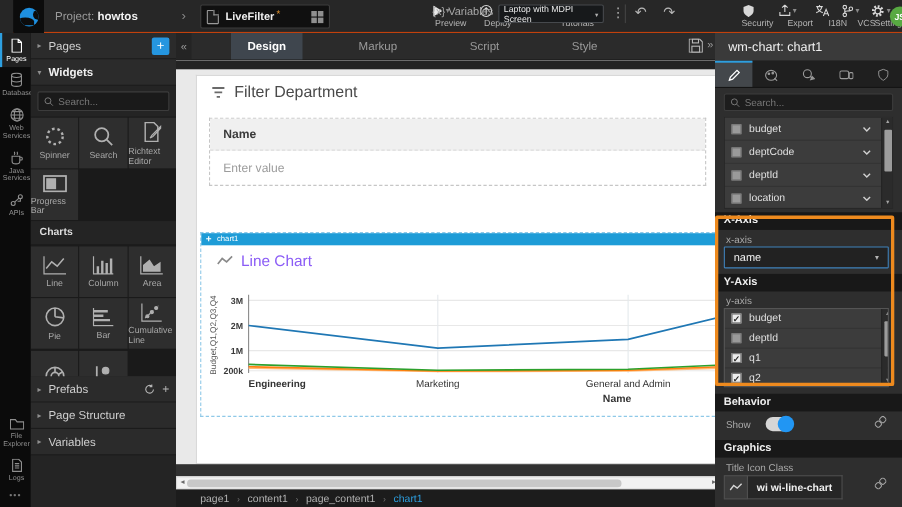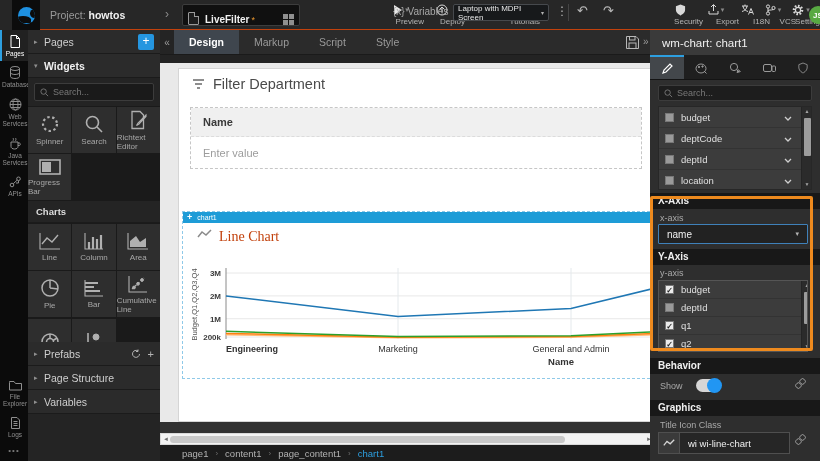--- a/index.html
+++ b/index.html
@@ -17,7 +17,7 @@
   .proj { left:38px; top:9px; font-size:10.5px; color:#9a9a9a; }
   .proj b { color:#f2f2f2; font-weight:bold; }
   .tb-chev { left:153px; top:7px; color:#8a8a8a; font-size:12px; }
-  .page-tab { left:170px; top:4px; width:118px; height:22px; background:#101010; border:1px solid #3d3d3d; border-radius:2px; display:flex; align-items:flex-end; padding:0 5px; }
+  .page-tab { left:170px; top:4px; width:118px; height:22px; background:#101010; border:1px solid #3d3d3d; border-radius:2px; display:flex; align-items:center; padding:0 5px; }
   .doc-ic { width:11px; height:13px; border:1px solid #9a9a9a; border-radius:1px; position:relative; background:#1d1d1d; }
   .doc-ic:after { content:""; position:absolute; right:-1px; top:-1px; width:4px; height:4px; background:#101010; border-left:1px solid #9a9a9a; border-bottom:1px solid #9a9a9a; }
   .page-tab .lbl { font-size:10px; font-weight:bold; color:#f0f0f0; margin-left:6px; }

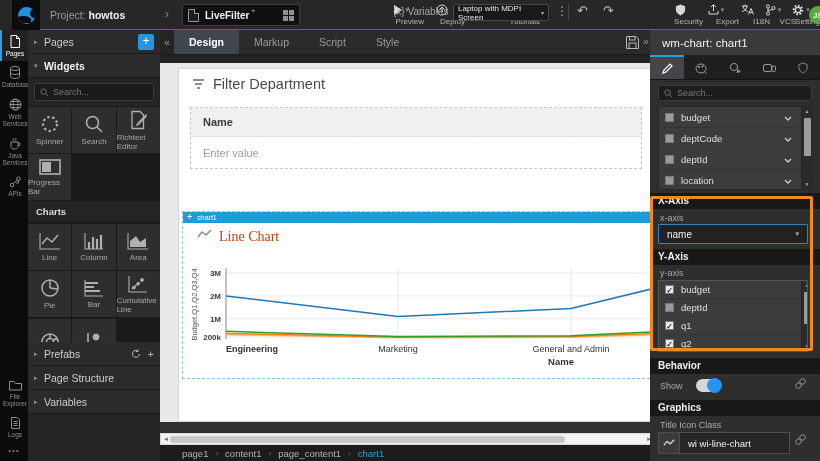--- a/index.html
+++ b/index.html
@@ -56,7 +56,7 @@
   
   .toolbar { left:160px; top:30px; width:495px; height:25px; background:#2b2b2b; border-bottom:1px solid #1a1a1a; display:flex; align-items:stretch; }
   .collapse-btn { width:14px; display:flex; align-items:center; justify-content:center; color:#9a9a9a; font-size:10px; background:#242424; }
-  .mtab { padding:0 15px; display:flex; align-items:center; color:#9a9a9a; font-size:10.5px; }
+  .mtab { padding:0 15px; display:flex; align-items:center; color:#9a9a9a; font-size:10.5px;margin-left:36px; }
   .mtab.active { background:#3f464e; color:#fff; font-weight:bold; }
   .vars-btn { left:393px; top:6px; color:#a8a8a8; font-size:10px; }
   .device-sel { left:453px; top:4px; width:96px; height:17px; background:#17191b; border:1px solid #46494d; border-radius:2px; color:#e8e8e8; font-size:8px; display:flex; align-items:center; padding:0 4px; }

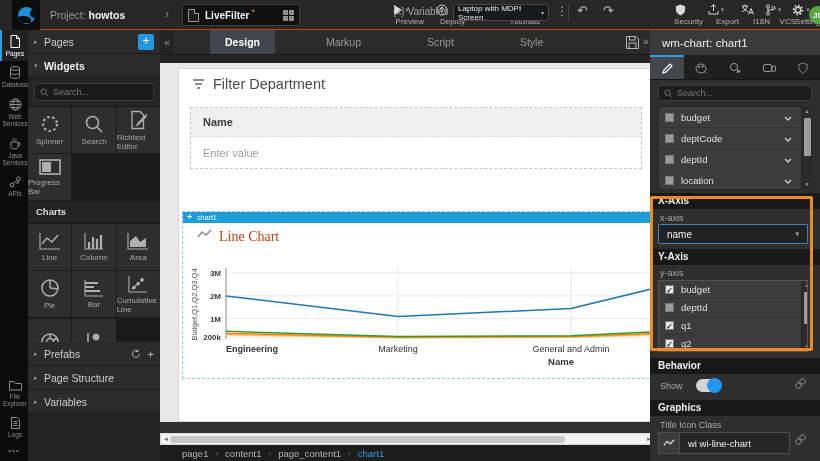--- a/index.html
+++ b/index.html
@@ -77,7 +77,7 @@
   .selbar { left:0; top:0; width:100%; height:11px; background:#1e9cd7; display:flex; align-items:center; color:#fff; }
   .selbar .mv { font-size:9px; font-weight:bold; margin:0 5px 0 4px; line-height:9px; }
   .selbar .nm { font-size:7px; }
-  .chart-title { left:14px; top:17px; display:flex; gap:7px; color:#c2410c; font-size:14px;font-family:Liberation Serif, serif; }
+  .chart-title { left:14px; top:17px; display:flex; align-items:center; gap:7px; color:#8b5cf6; font-size:14px; }
   .ylabel { left:-29px; top:88px; width:80px; text-align:center; font-size:7.5px; color:#555; transform:rotate(-90deg); }
   .dev-bottom { left:0; top:367px; width:495px; height:11px; background:#313131; }
 

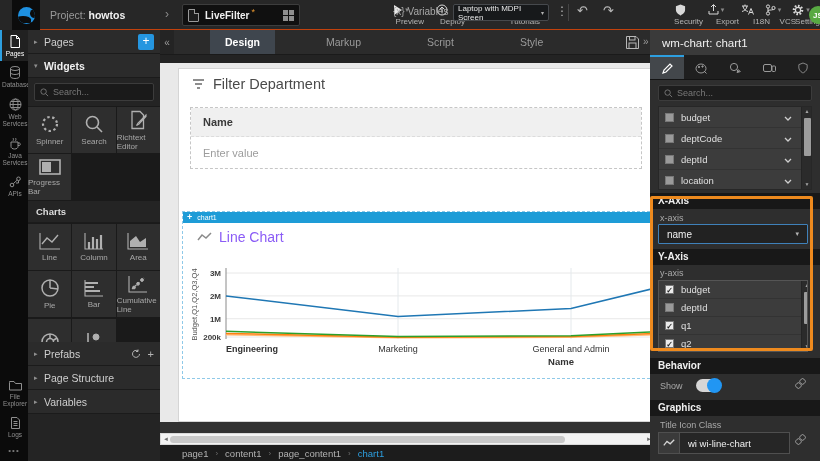--- a/index.html
+++ b/index.html
@@ -116,7 +116,7 @@
   .toggle { left:46px; top:4px; width:24px; height:13px; background:#d6d6d6; border-radius:7px; }
   .knob { left:11px; top:-1px; width:15px; height:15px; border-radius:50%; background:#2196f3; }
   .bindic { top:3px; left:145px; }
-  .igroup { left:8px; top:377px; width:132px; height:22px; display:flex; }
+  .igroup { left:8px; top:377px; width:108px; height:22px; display:flex;font-weight:bold; }
   .iaddon { width:22px; background:#3a3a3a; border:1px solid #4f4f4f; display:flex; align-items:center; justify-content:center; }
   .ifield { flex:1; background:#262626; border:1px solid #4f4f4f; border-left:none; display:flex; align-items:center; padding-left:8px; color:#f0f0f0; font-size:9.5px; }
 </style>

